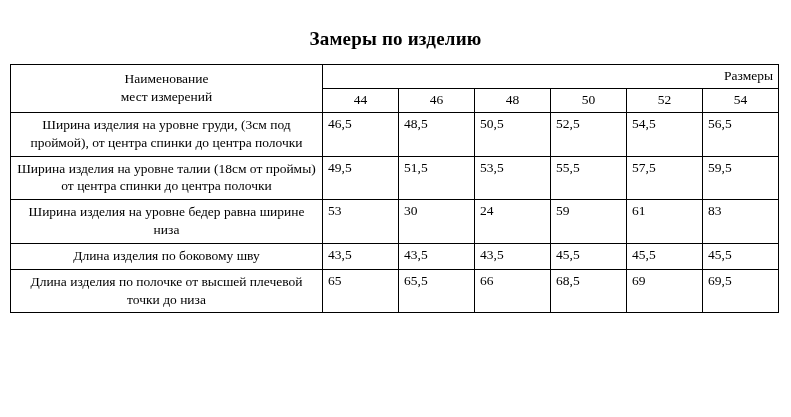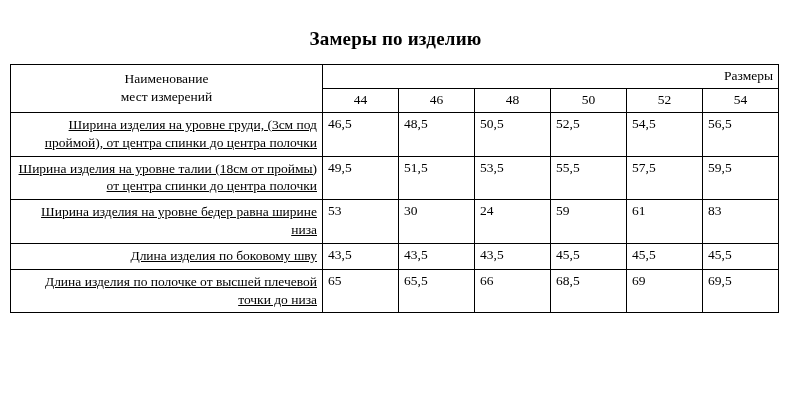--- a/index.html
+++ b/index.html
@@ -56,10 +56,9 @@
     padding: 4px 4px 5px 4px;
   }
   .label-cell {
-    text-align: right;
+    text-align: center;
     line-height: 1.32;
     padding-left: 6px;
-    text-decoration: underline;
   }
   .val-cell {
     vertical-align: top;

